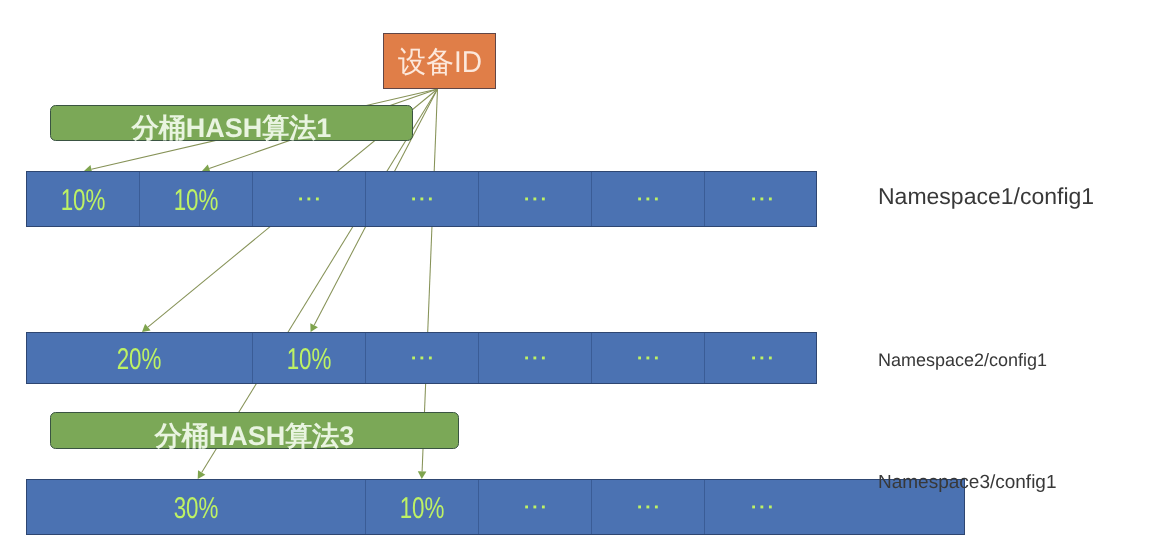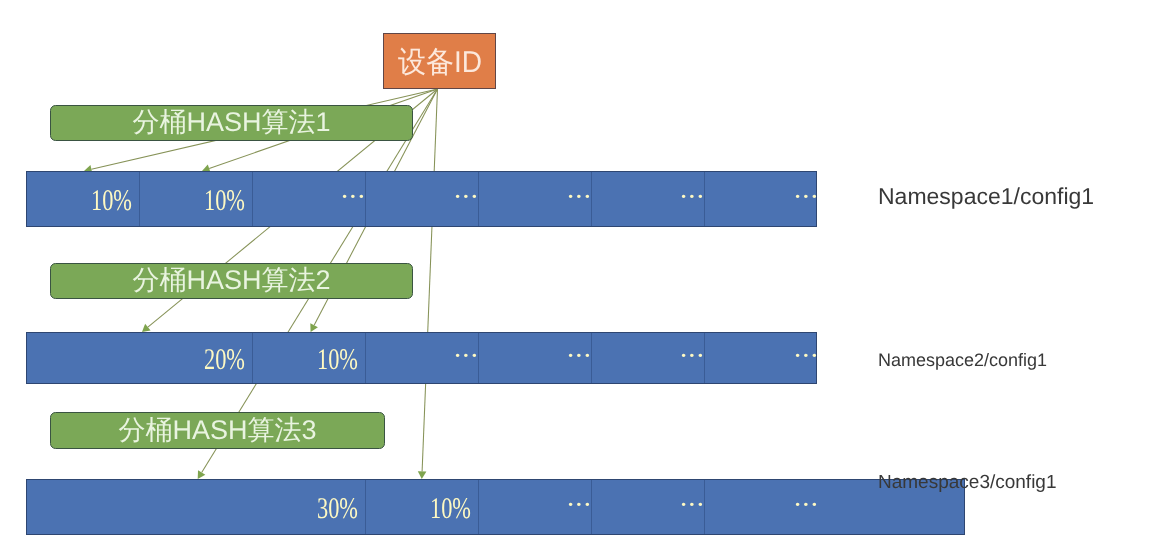--- a/index.html
+++ b/index.html
@@ -15,7 +15,7 @@
   .srcbox > span{display:inline-block;transform:scaleX(.935) translateZ(0);position:relative;top:1px;}
   .hashbox{background:#7BA857;border:1.3px solid #3A5442;border-radius:5.5px;color:#E9F4E0;
            display:flex;align-items:center;justify-content:center;}
-  .hashbox > span{display:inline-block;position:relative;top:0;transform:translateZ(0);}
+  .hashbox > span{display:inline-block;position:relative;top:6px;transform:translateZ(0);font-weight:bold;}
   .bar{background:#4B72B2;border:1.3px solid #2E4671;display:flex;}
   .cell{flex:0 0 auto;display:flex;align-items:center;justify-content:flex-end;
         color:#fef9c3;border-right:1px solid #3A5C96;box-sizing:border-box;font-size:30px;font-family:Liberation Serif, serif;}

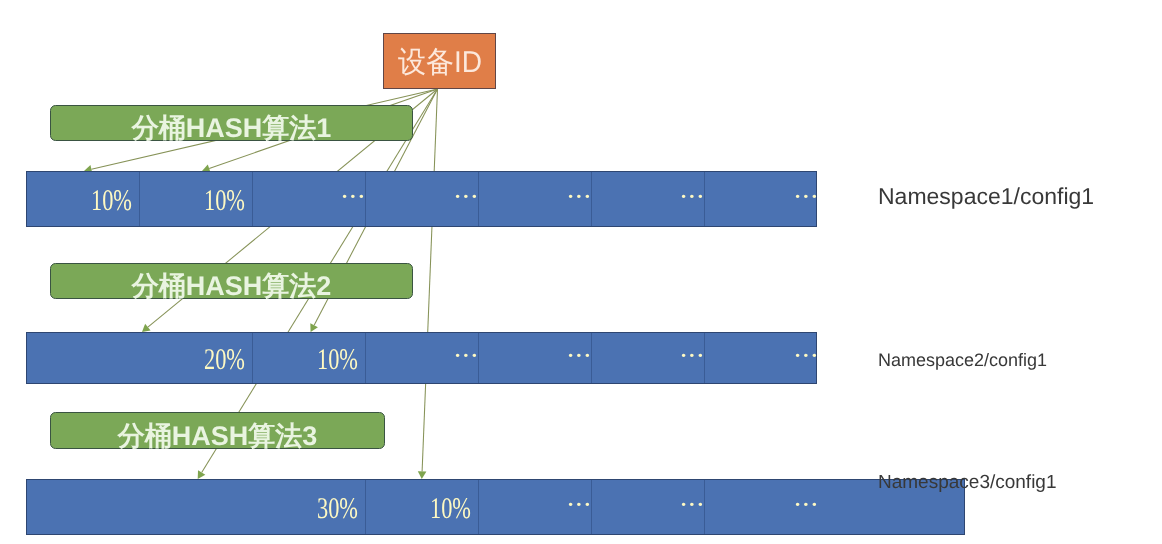--- a/index.html
+++ b/index.html
@@ -17,8 +17,8 @@
            display:flex;align-items:center;justify-content:center;}
   .hashbox > span{display:inline-block;position:relative;top:6px;transform:translateZ(0);font-weight:bold;}
   .bar{background:#4B72B2;border:1.3px solid #2E4671;display:flex;}
-  .cell{flex:0 0 auto;display:flex;align-items:center;justify-content:flex-end;
-        color:#fef9c3;border-right:1px solid #3A5C96;box-sizing:border-box;font-size:30px;font-family:Liberation Serif, serif;}
+  .cell{flex:0 0 auto;display:flex;align-items:center;justify-content:center;
+        color:#bef264;border-right:1px solid #3A5C96;box-sizing:border-box;font-size:30px;}
   .cell > span{display:inline-block;transform:scaleX(.745) translateZ(0);position:relative;top:1.5px;}
   .cell.dots > span{font-size:26px;letter-spacing:-1.1px;transform:scaleX(1.12) translateZ(0);
                     padding-left:0;margin-right:1.1px;position:relative;top:-2px;}

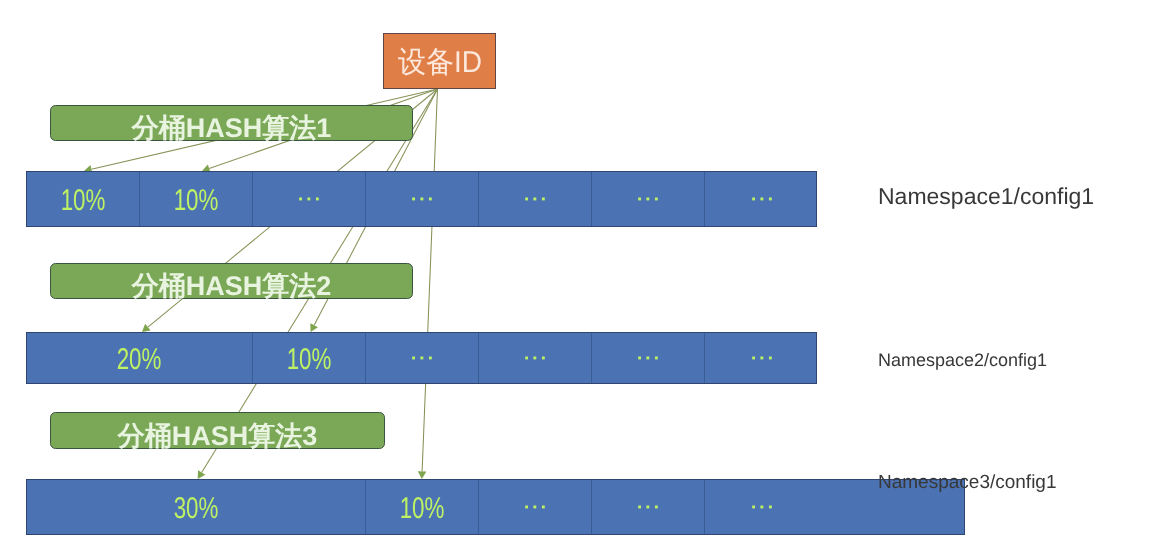--- a/index.html
+++ b/index.html
@@ -56,9 +56,6 @@
 
   <div class="node hashbox" style="left:50px;top:105px;width:363px;height:36px;font-size:27px;">
     <span>分桶HASH算法1</span>
-  </div>
-  <div class="node hashbox" style="left:50px;top:263px;width:363px;height:36px;font-size:27px;">
-    <span>分桶HASH算法2</span>
   </div>
   <div class="node hashbox" style="left:50px;top:412px;width:335px;height:37px;font-size:27px;">
     <span>分桶HASH算法3</span>

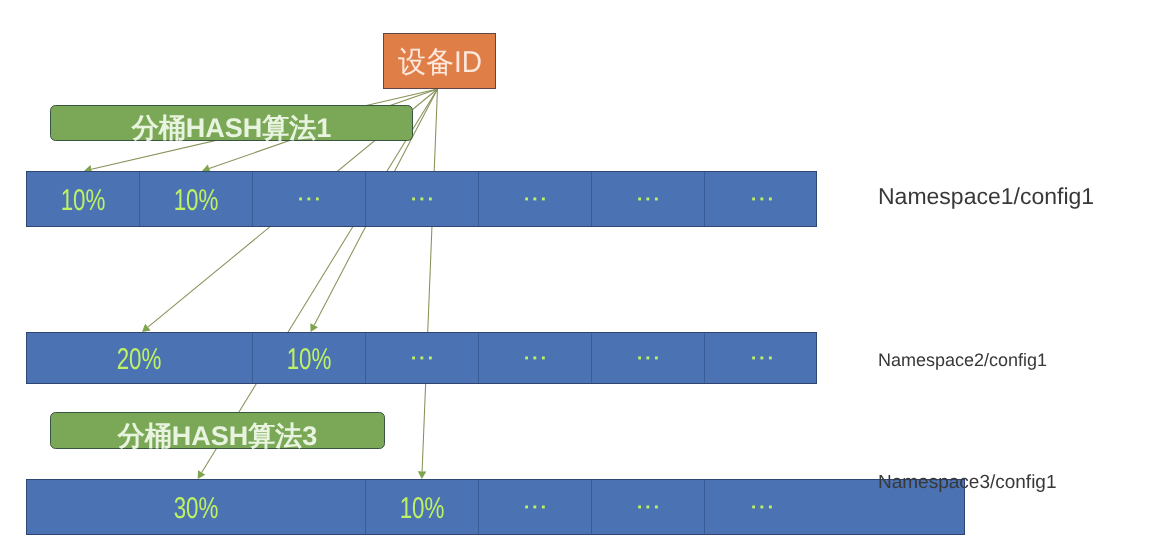--- a/index.html
+++ b/index.html
@@ -57,7 +57,7 @@
   <div class="node hashbox" style="left:50px;top:105px;width:363px;height:36px;font-size:27px;">
     <span>分桶HASH算法1</span>
   </div>
-  <div class="node hashbox" style="left:50px;top:412px;width:335px;height:37px;font-size:27px;">
+  <div class="node hashbox" style="left:50px;top:412px;width:409px;height:37px;font-size:27px;">
     <span>分桶HASH算法3</span>
   </div>
 

